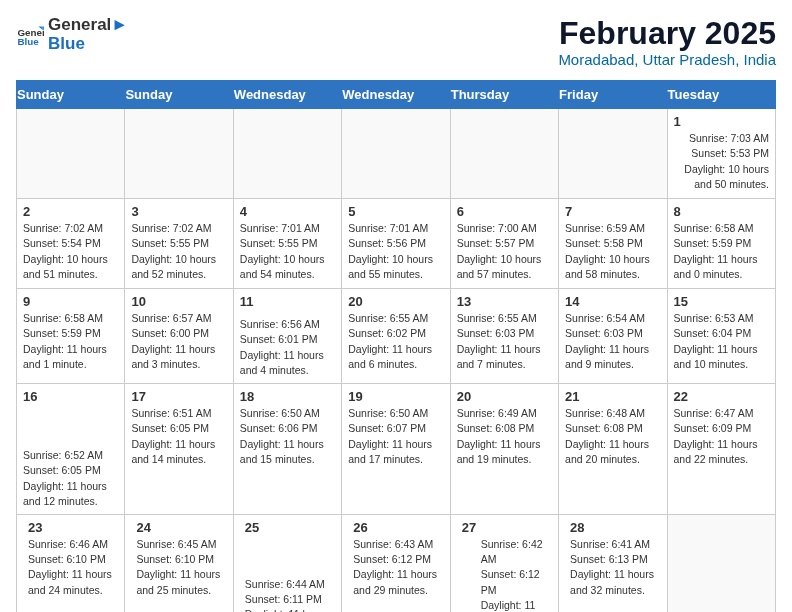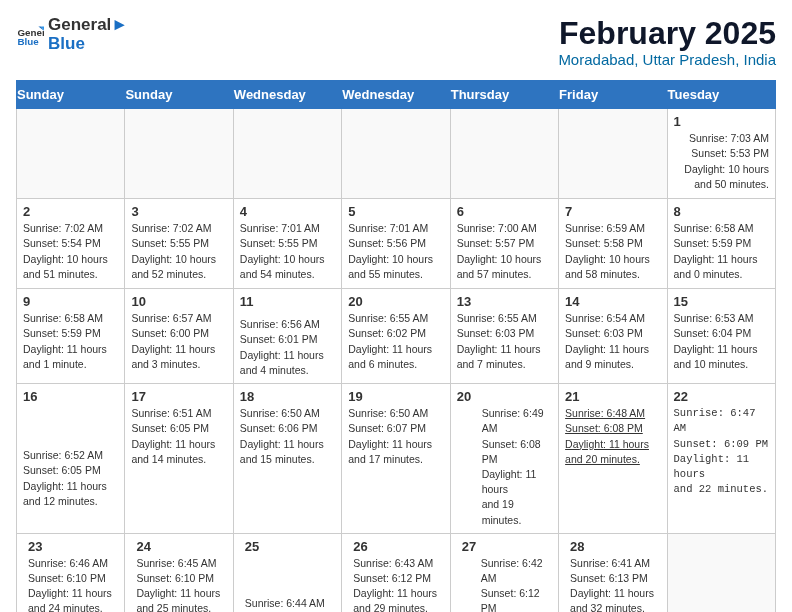--- a/index.html
+++ b/index.html
@@ -268,7 +268,7 @@
         </td>
         <td>
           <span class="day-number">20</span>
-          <div class="day-info" style="white-space: pre-line; margin-left: 25px;">Sunrise: 6:49 AM
+          <div class="day-info" style="white-space: pre-line;">Sunrise: 6:49 AM
 Sunset: 6:08 PM
 Daylight: 11 hours
 and 19 minutes.</div>

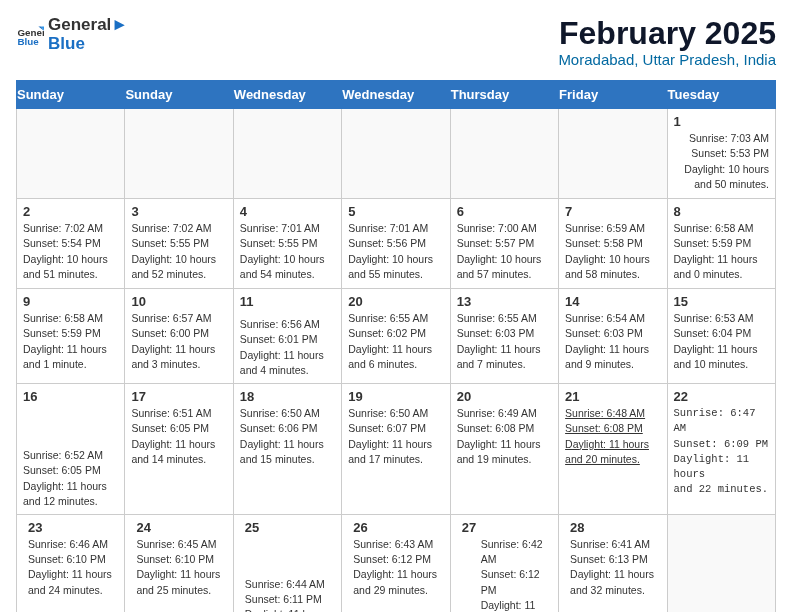--- a/index.html
+++ b/index.html
@@ -275,7 +275,7 @@
         </td>
         <td>
           <span class="day-number">21</span>
-          <div class="day-info" style="white-space: pre-line; text-decoration: underline;">Sunrise: 6:48 AM
+          <div class="day-info" style="white-space: pre-line;">Sunrise: 6:48 AM
 Sunset: 6:08 PM
 Daylight: 11 hours
 and 20 minutes.</div>

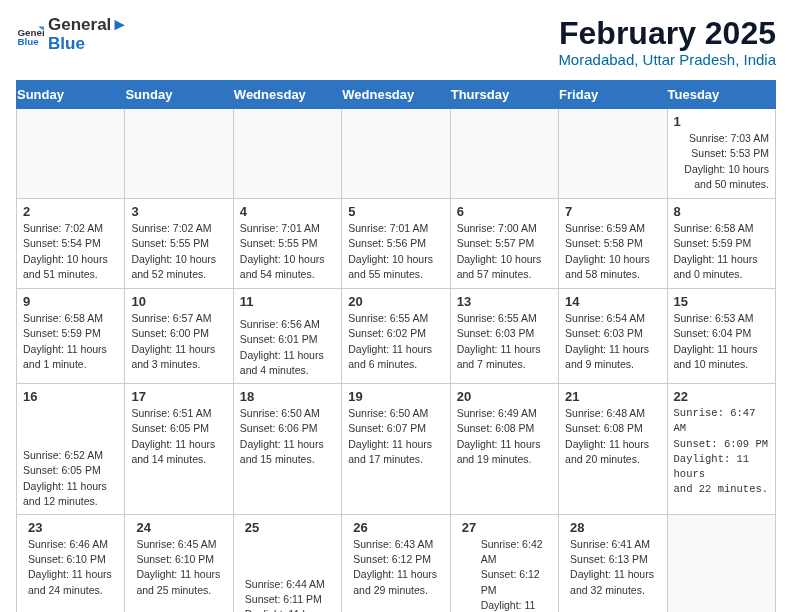--- a/index.html
+++ b/index.html
@@ -282,7 +282,7 @@
         </td>
         <td>
           <span class="day-number">22</span>
-          <div class="day-info" style="white-space: pre-line; font-family: Liberation Mono, monospace;">Sunrise: 6:47 AM
+          <div class="day-info" style="white-space: pre-line;">Sunrise: 6:47 AM
 Sunset: 6:09 PM
 Daylight: 11 hours
 and 22 minutes.</div>

